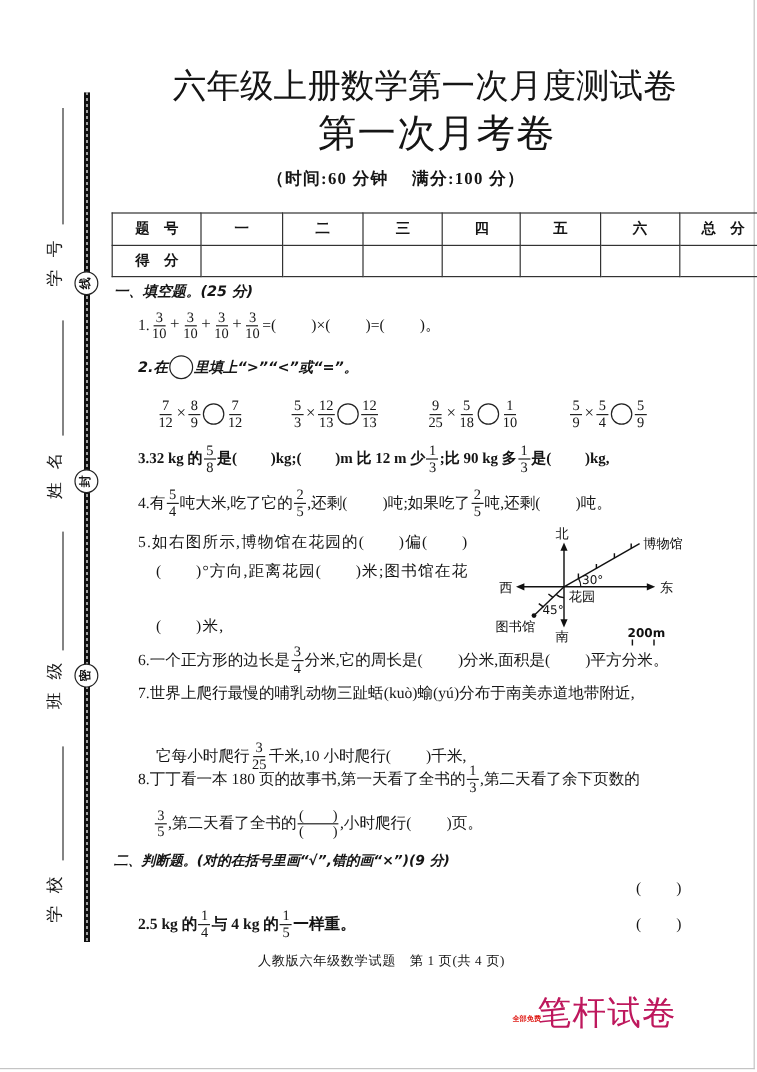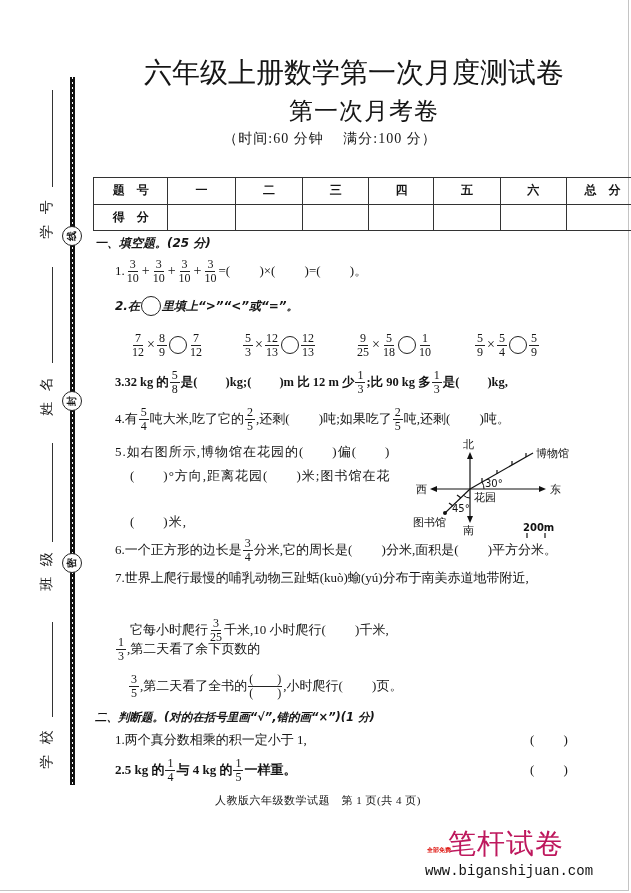--- a/index.html
+++ b/index.html
@@ -20,7 +20,7 @@
   
   .title{position:absolute;left:0;width:631px;text-align:center;white-space:nowrap;}
   .t1{top:58px;font-size:28px;line-height:30px;padding-left:77px;box-sizing:border-box;}
-  .t2{top:97px;font-size:24px;line-height:28px;letter-spacing:1px;padding-left:97px;box-sizing:border-box;}
+  .t2{top:97px;font-size:32px;line-height:28px;letter-spacing:1px;padding-left:97px;box-sizing:border-box;}
   .t3{top:130px;font-size:14px;line-height:18px;font-weight:normal;padding-left:29px;box-sizing:border-box;letter-spacing:1px;}
   
   .score{position:absolute;left:93px;top:177px;width:546px;height:54px;border-collapse:collapse;

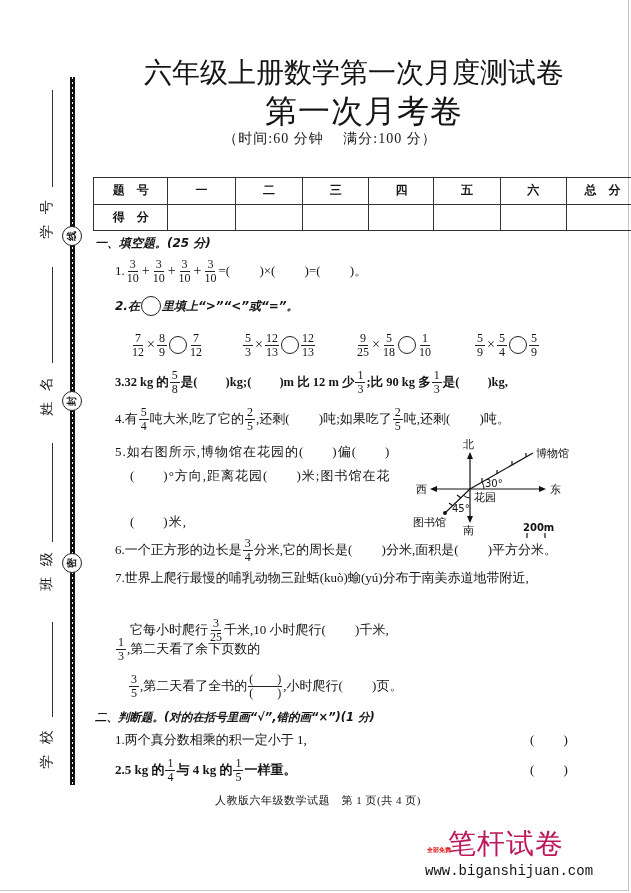--- a/index.html
+++ b/index.html
@@ -21,7 +21,7 @@
   .title{position:absolute;left:0;width:631px;text-align:center;white-space:nowrap;}
   .t1{top:58px;font-size:28px;line-height:30px;padding-left:77px;box-sizing:border-box;}
   .t2{top:97px;font-size:32px;line-height:28px;letter-spacing:1px;padding-left:97px;box-sizing:border-box;}
-  .t3{top:130px;font-size:14px;line-height:18px;font-weight:normal;padding-left:29px;box-sizing:border-box;letter-spacing:1px;}
+  .t3{top:141px;font-size:14px;line-height:18px;font-weight:bold;padding-left:29px;box-sizing:border-box;letter-spacing:1px;}
   
   .score{position:absolute;left:93px;top:177px;width:546px;height:54px;border-collapse:collapse;
         font-family:"DejaVu Sans","Liberation Sans",sans-serif;font-size:12px;font-weight:bold;}

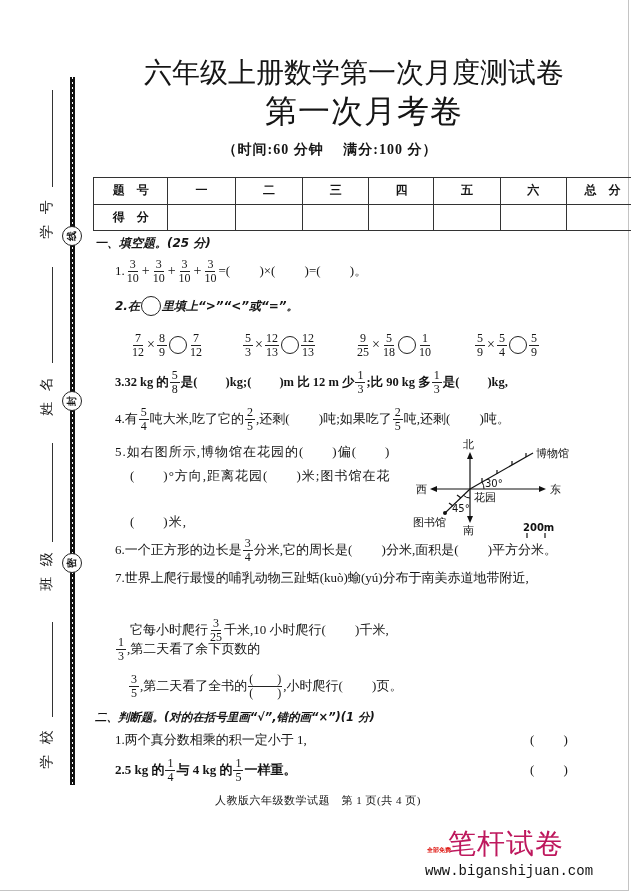--- a/index.html
+++ b/index.html
@@ -309,6 +309,7 @@
   </div>
 
   <div class="ln" style="left:115px;top:633px;">
+    <span>8.丁丁看一本 180 页的故事书,第一天看了全书的</span>
     <span class="frac">
         <span class="num">1</span>
         <span class="den">3</span>

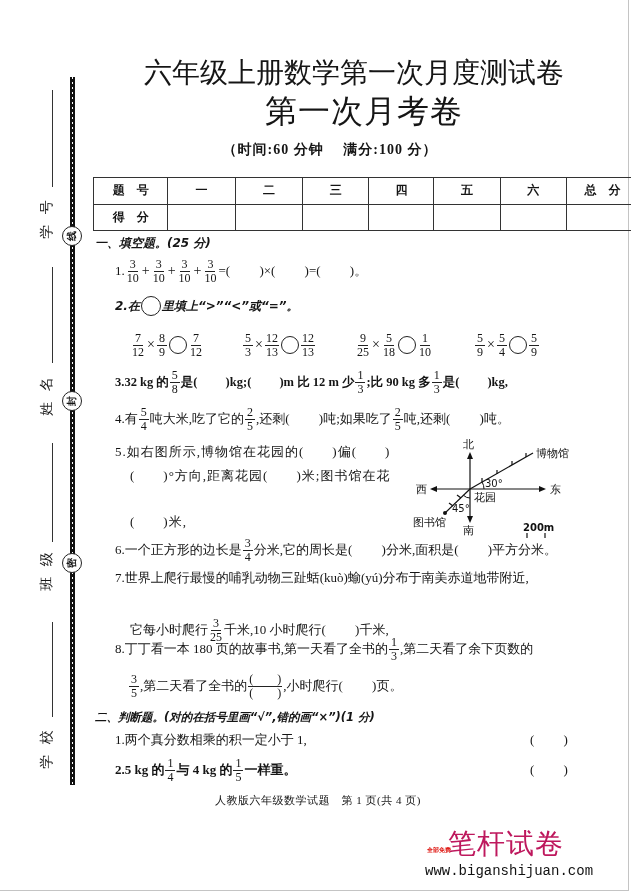--- a/index.html
+++ b/index.html
@@ -329,7 +329,7 @@
     <span>,小时爬行(　　 )页。</span>
   </div>
 
-  <div class="ln b sans" style="left:95px;top:701px;font-size:11.5px;">二、判断题。(对的在括号里画“√”,错的画“×”)(1 分)</div>
+  <div class="ln b sans" style="left:95px;top:701px;font-size:11.5px;">二、判断题。(对的在括号里画“√”,错的画“×”)(9 分)</div>
 
   <div class="ln" style="left:115px;top:724px;">1.两个真分数相乘的积一定小于 1,</div>
   <div class="ln" style="left:530px;top:724px;">(　　 )</div>

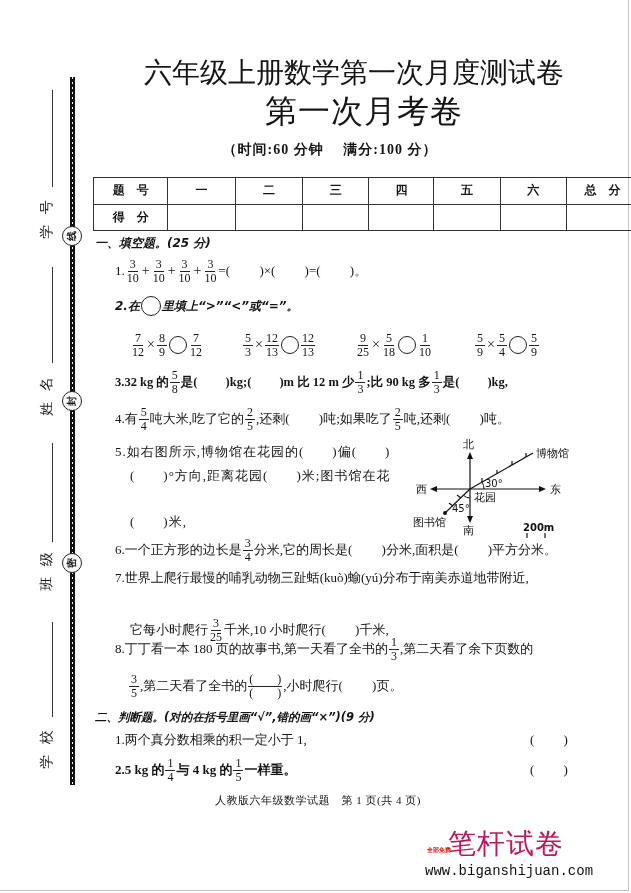--- a/index.html
+++ b/index.html
@@ -331,7 +331,6 @@
 
   <div class="ln b sans" style="left:95px;top:701px;font-size:11.5px;">二、判断题。(对的在括号里画“√”,错的画“×”)(9 分)</div>
 
-  <div class="ln" style="left:115px;top:724px;">1.两个真分数相乘的积一定小于 1,</div>
   <div class="ln" style="left:530px;top:724px;">(　　 )</div>
 
   <div class="ln b" style="left:115px;top:754px;">

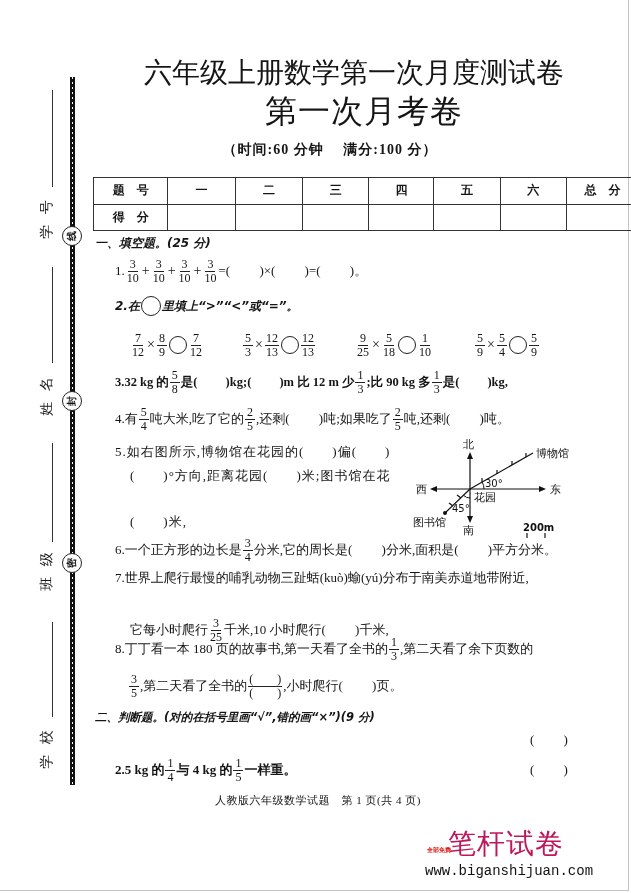--- a/index.html
+++ b/index.html
@@ -352,7 +352,6 @@
 
   <div class="wm-brand">笔杆试卷</div>
   <div class="wm-tag" id="wm-tag" style="color: rgb(224, 32, 27);">全部免费</div>
-  <div class="wm-url">www.biganshijuan.com</div>
 </div>
 
 </body></html>

